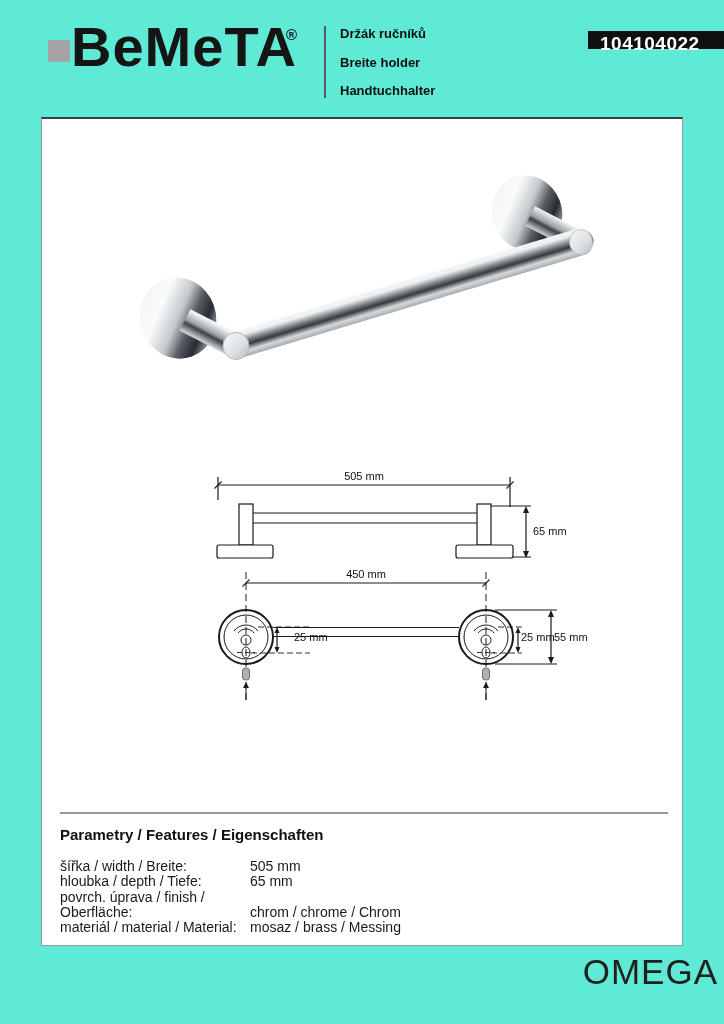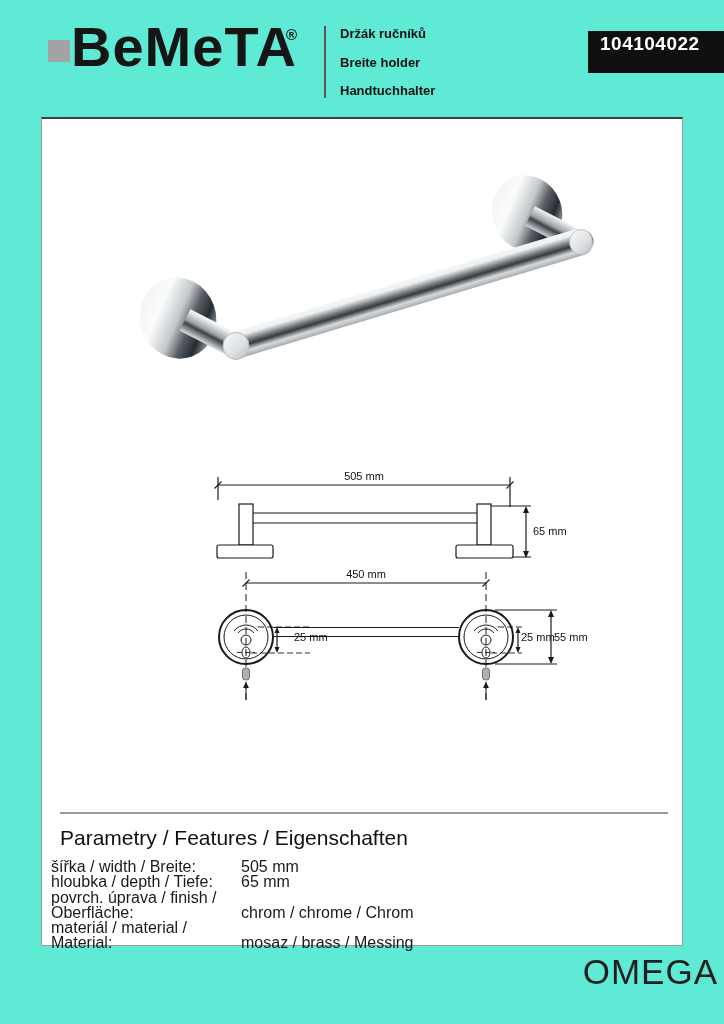--- a/index.html
+++ b/index.html
@@ -14,7 +14,7 @@
   .header-divider{position:absolute;left:324px;top:26px;height:72px;width:0;border-left:2px solid #5a5a5a;}
   .product-names{position:absolute;left:340px;top:20px;font-size:13px;font-weight:bold;
                  line-height:28.5px;color:#101010;}
-  .code-badge{position:absolute;left:588px;top:31px;width:136px;height:42px;background:#101010;
+  .code-badge{position:absolute;left:588px;top:31px;width:136px;height:18px;background:#101010;
               color:#fff;font-size:19px;font-weight:bold;line-height:25px;padding-left:12px;
               box-sizing:border-box;letter-spacing:.5px;}
 

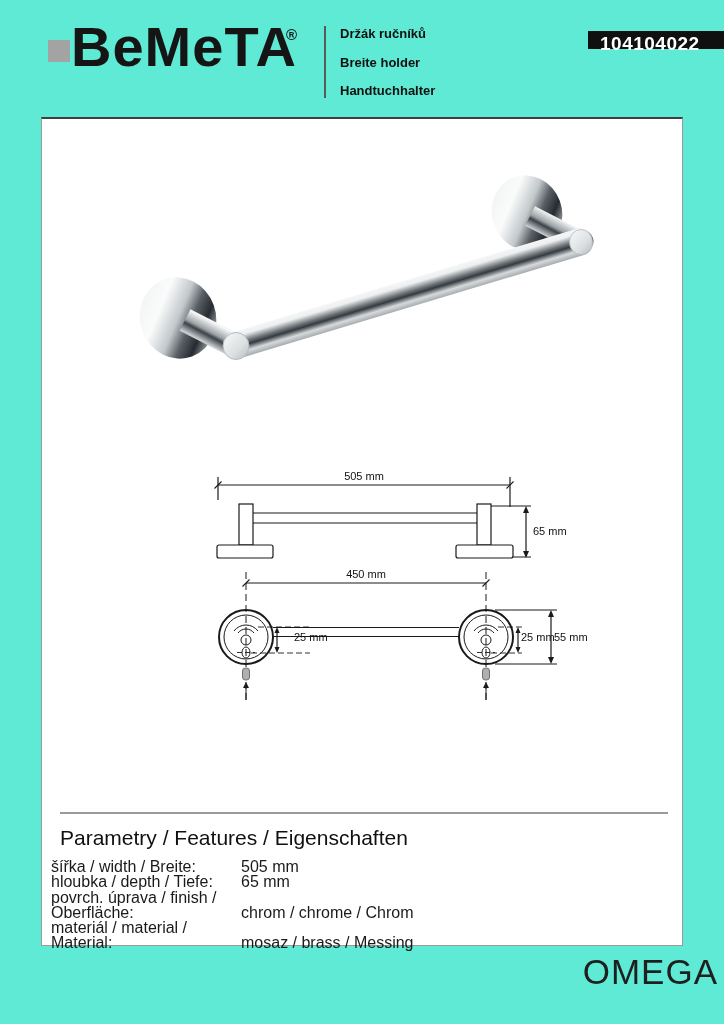--- a/index.html
+++ b/index.html
@@ -28,7 +28,7 @@
 
   
   .params-rule{position:absolute;left:60px;top:812px;width:608px;border-top:2px solid #9a9a9a;}
-  .params-title{position:absolute;left:60px;top:826px;font-size:21px;font-weight:normal;color:#101010;}
+  .params-title{position:absolute;left:60px;top:826px;font-size:15px;font-weight:bold;color:#101010;}
   .params-table{position:absolute;left:51px;top:859px;font-size:16px;line-height:15.3px;color:#1a1a1a;}
   .param-row .p-label{display:inline-block;width:190px;}
   .omega{position:absolute;right:42px;top:954px;font-size:35px;line-height:35px;

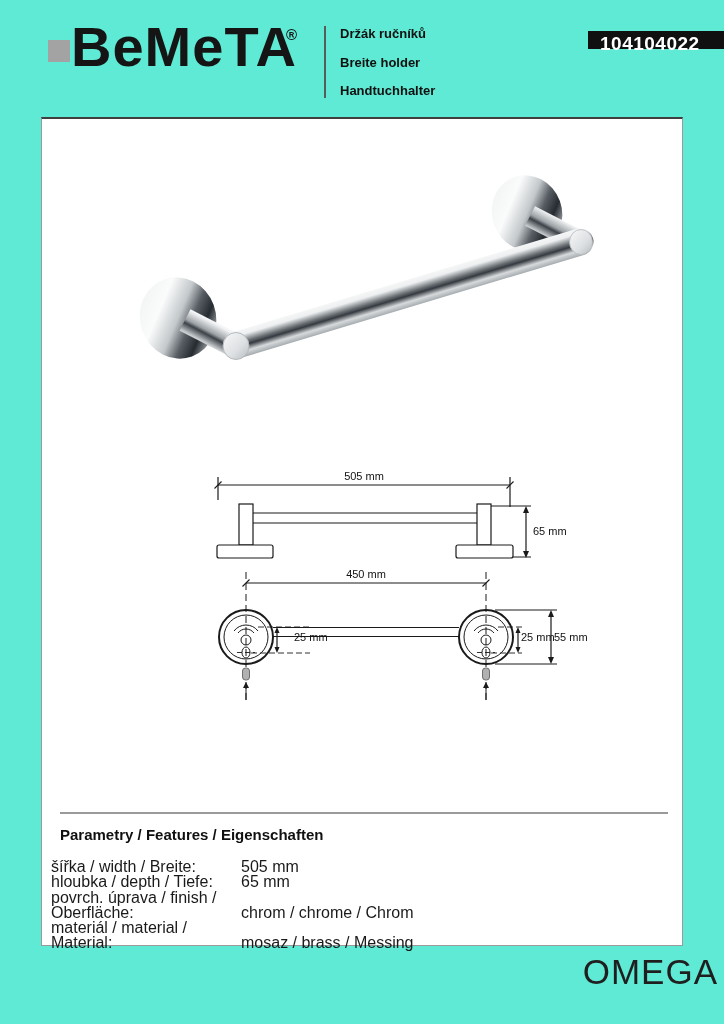--- a/index.html
+++ b/index.html
@@ -29,7 +29,7 @@
   
   .params-rule{position:absolute;left:60px;top:812px;width:608px;border-top:2px solid #9a9a9a;}
   .params-title{position:absolute;left:60px;top:826px;font-size:15px;font-weight:bold;color:#101010;}
-  .params-table{position:absolute;left:51px;top:859px;font-size:16px;line-height:15.3px;color:#1a1a1a;}
+  .params-table{position:absolute;left:60px;top:859px;font-size:14px;line-height:15.3px;color:#1a1a1a;}
   .param-row .p-label{display:inline-block;width:190px;}
   .omega{position:absolute;right:42px;top:954px;font-size:35px;line-height:35px;
          font-weight:normal;letter-spacing:1px;color:#1f1f1f;}

